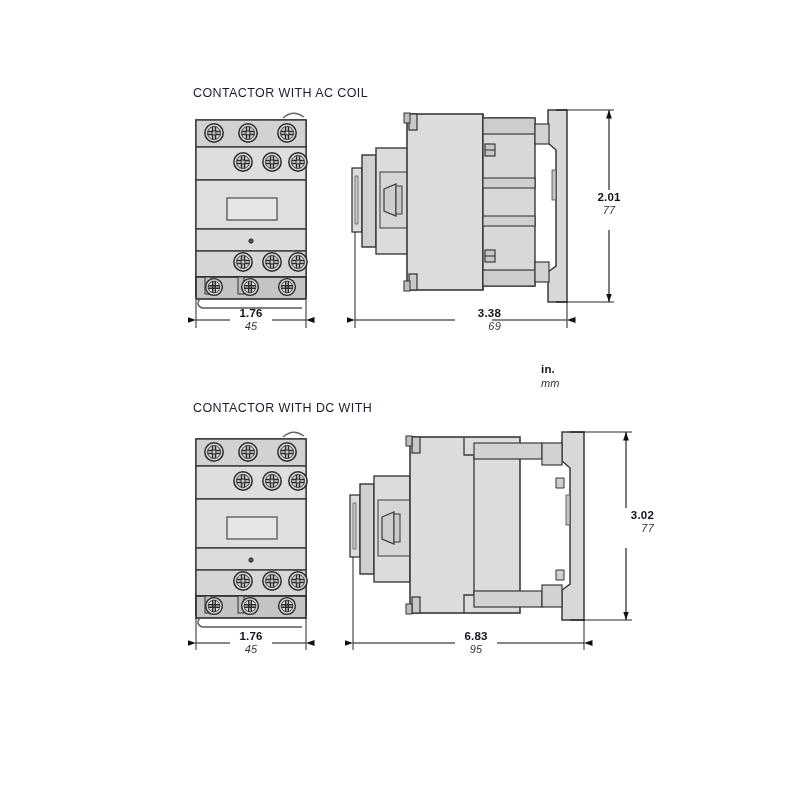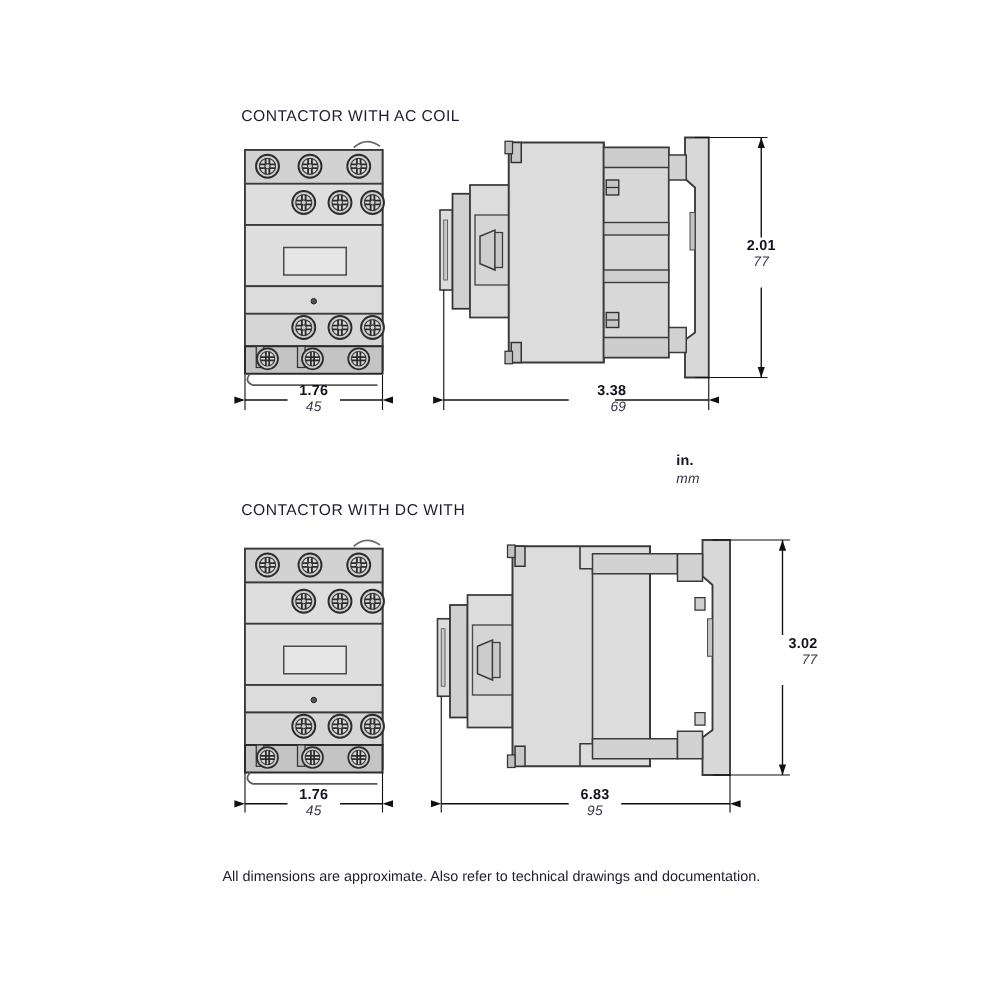--- a/index.html
+++ b/index.html
@@ -319,7 +319,6 @@
     <div class="dim-mm">95</div>
   </div>
 
-  <div id="footnote" class="nosel">All dimensions are approximate.  Also refer to technical drawings and documentation.</div>
 
 </div>
 

